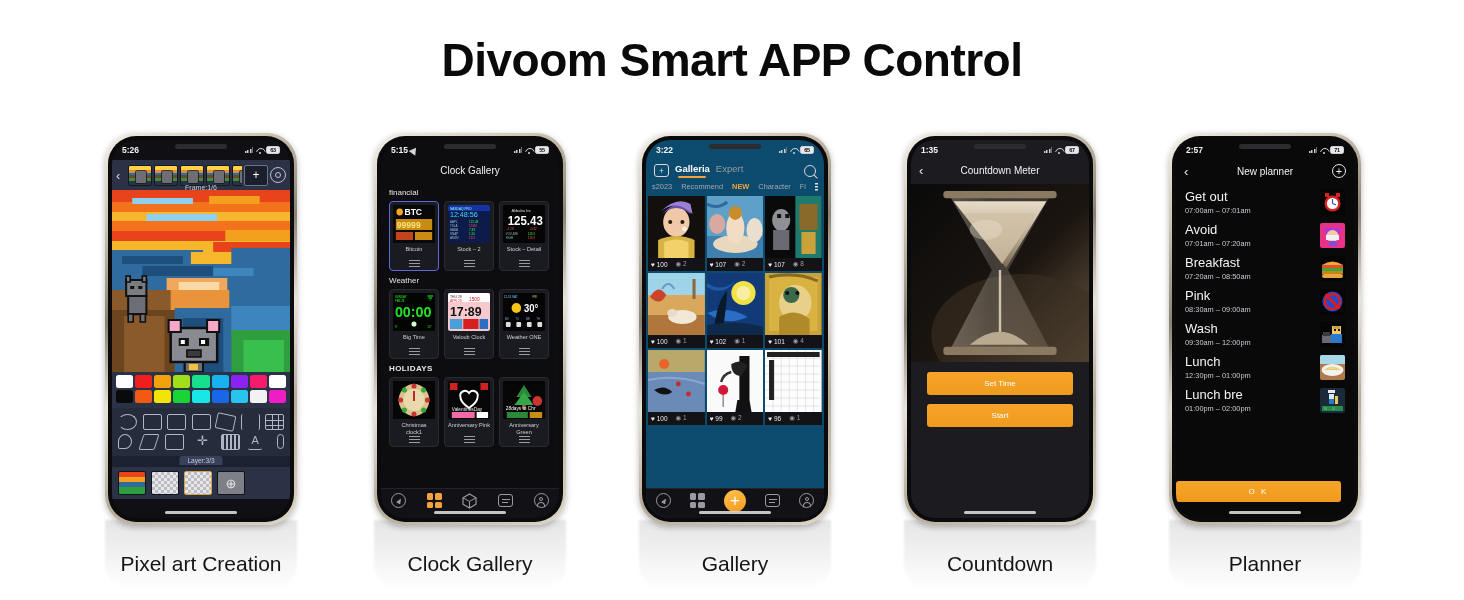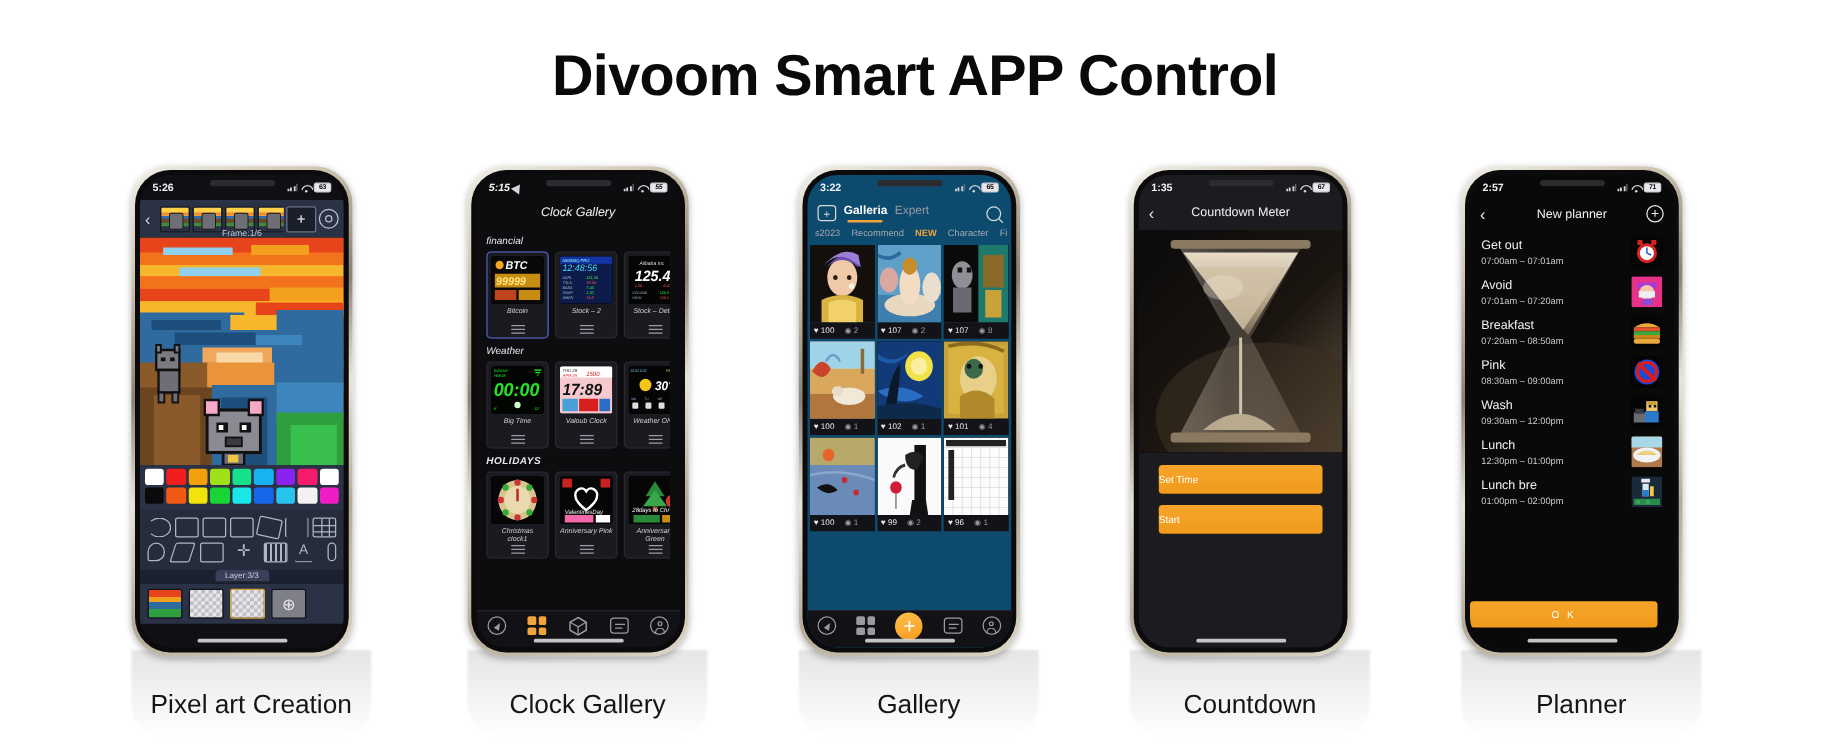--- a/index.html
+++ b/index.html
@@ -23,7 +23,7 @@
   
   .phone {
     position: absolute;
-    width: 177px; height: 392px;
+    width: 192px; height: 392px;
     border-radius: 30px;
     background: linear-gradient(150deg,#f2efe8 0%,#cfc6b2 18%,#8c8273 38%,#e9e3d6 55%,#b4ab98 75%,#ded7c6 100%);
     padding: 3px;

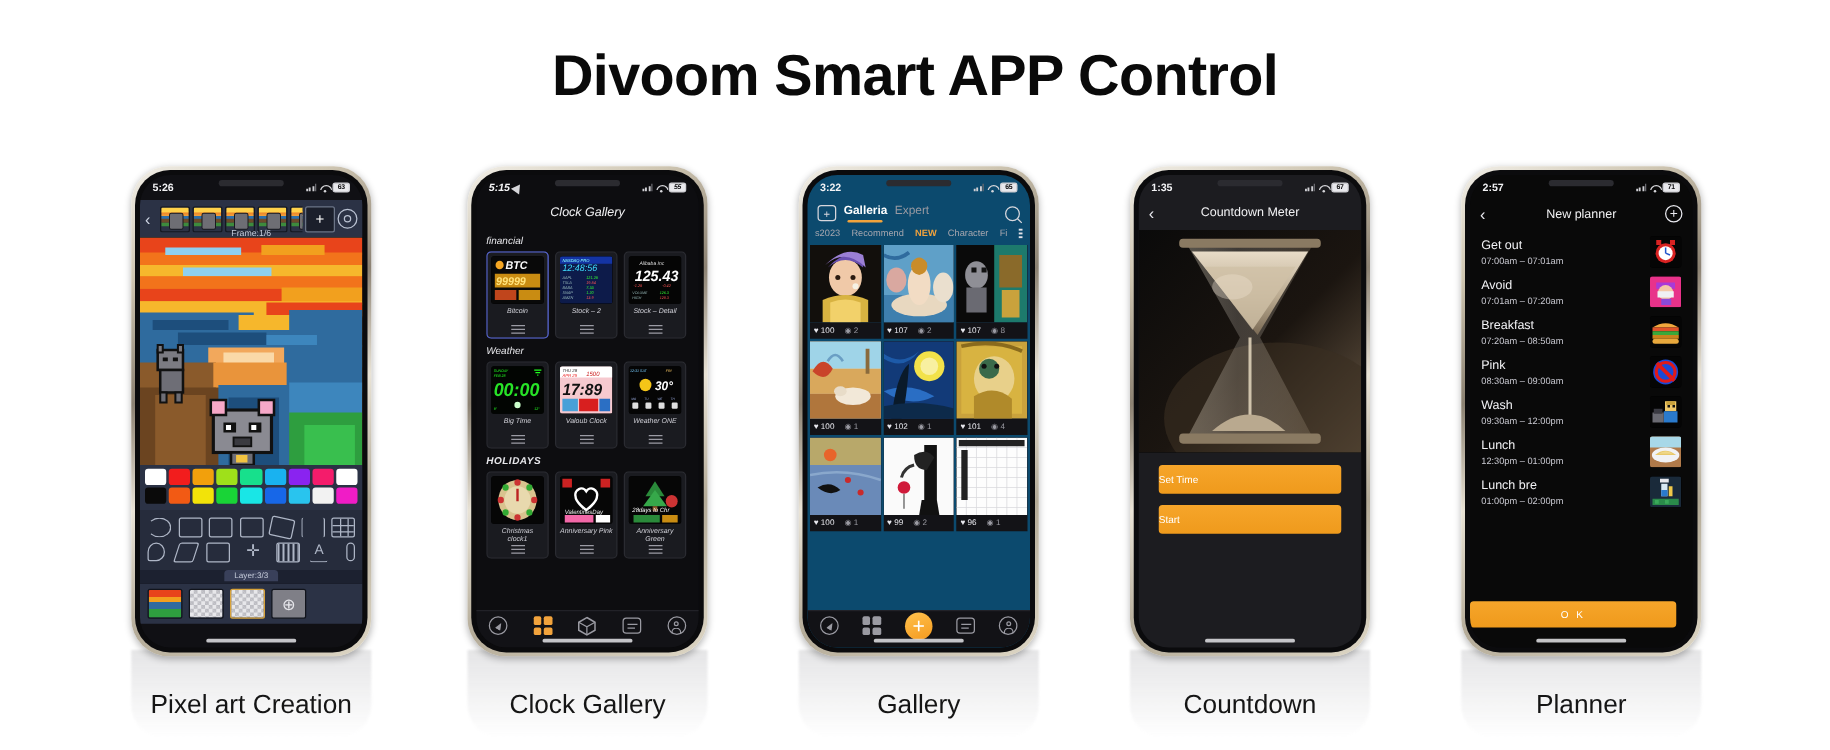--- a/index.html
+++ b/index.html
@@ -399,7 +399,7 @@
   <div class="caption" style="left:105px; top:552px; width:192px;">Pixel art Creation</div>
 
   <div class="reflect" style="left:374px; top:520px;"></div>
-  <div class="phone" style="left:374px; top:133px;font-style:italic;">
+  <div class="phone" style="left:374px; top:133px;">
     <div class="bezel">
       <div class="screen" style="background:#0d0d10;">
         <div class="notch"></div>

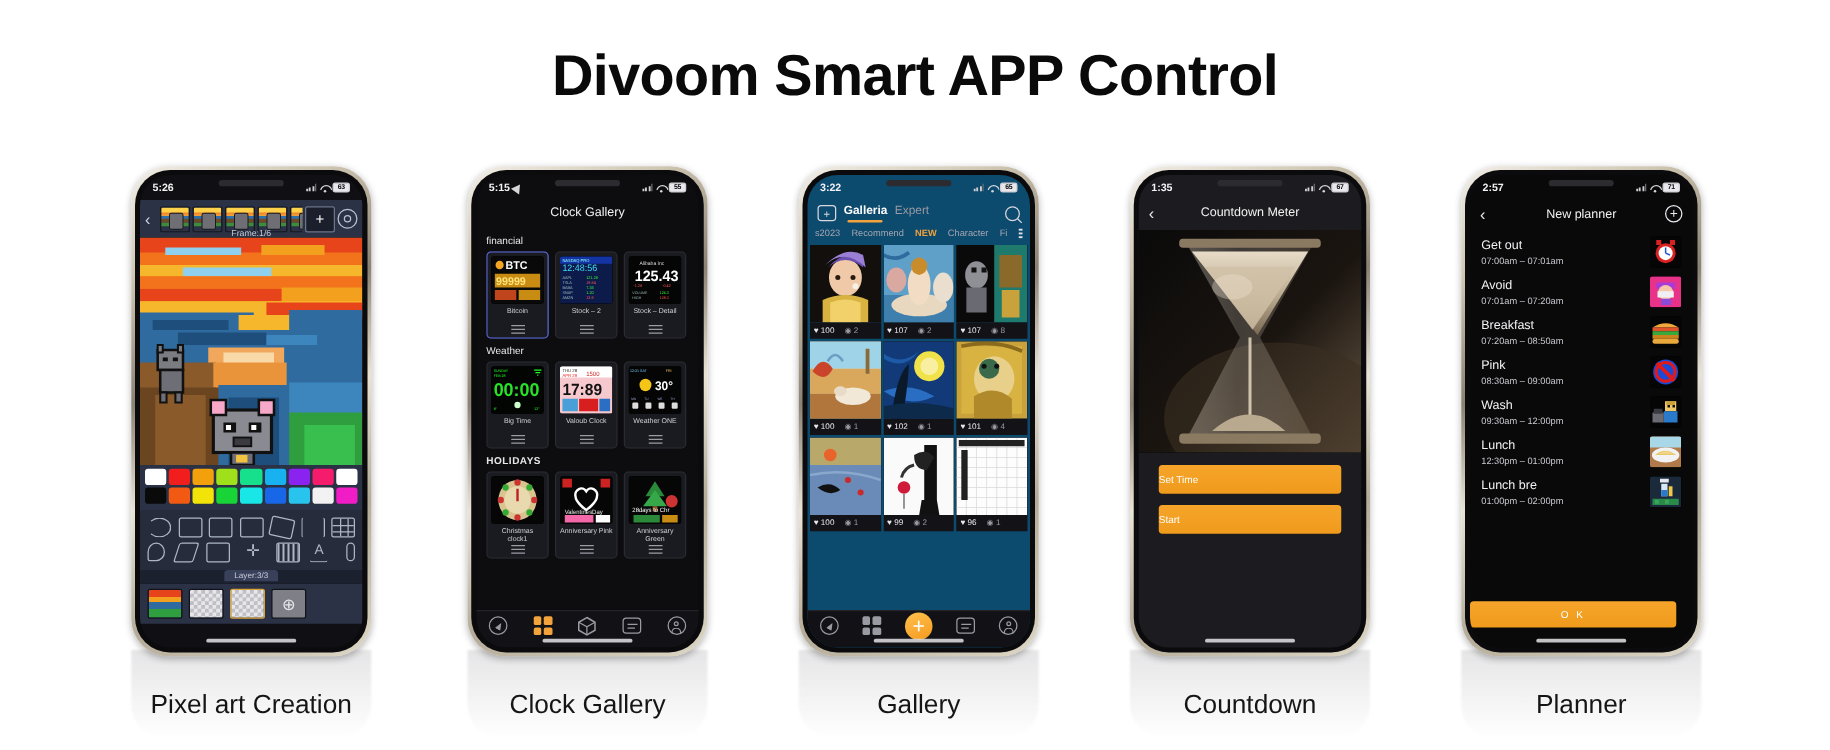--- a/index.html
+++ b/index.html
@@ -225,7 +225,7 @@
     color:#e9e9ef;font-size:11px;display:flex;align-items:center;justify-content:center;line-height:0; }
   .plan-item { display:flex; align-items:center; padding:3px 9px 4px; gap:6px; }
   .plan-text { flex:1; }
-  .plan-name { color:#f2f2f5; font-size:10px; margin-bottom:2px; }
+  .plan-name { color:#f2f2f5; font-size:13px; margin-bottom:2px; }
   .plan-time { color:#c9c9d1; font-size:7.4px; }
   .plan-icon { width:25px;height:25px;border-radius:2px;flex:none; background:#000; position:relative; overflow:hidden; }
   .p5-ok { position:absolute; bottom:16px; left:0; right:13px;

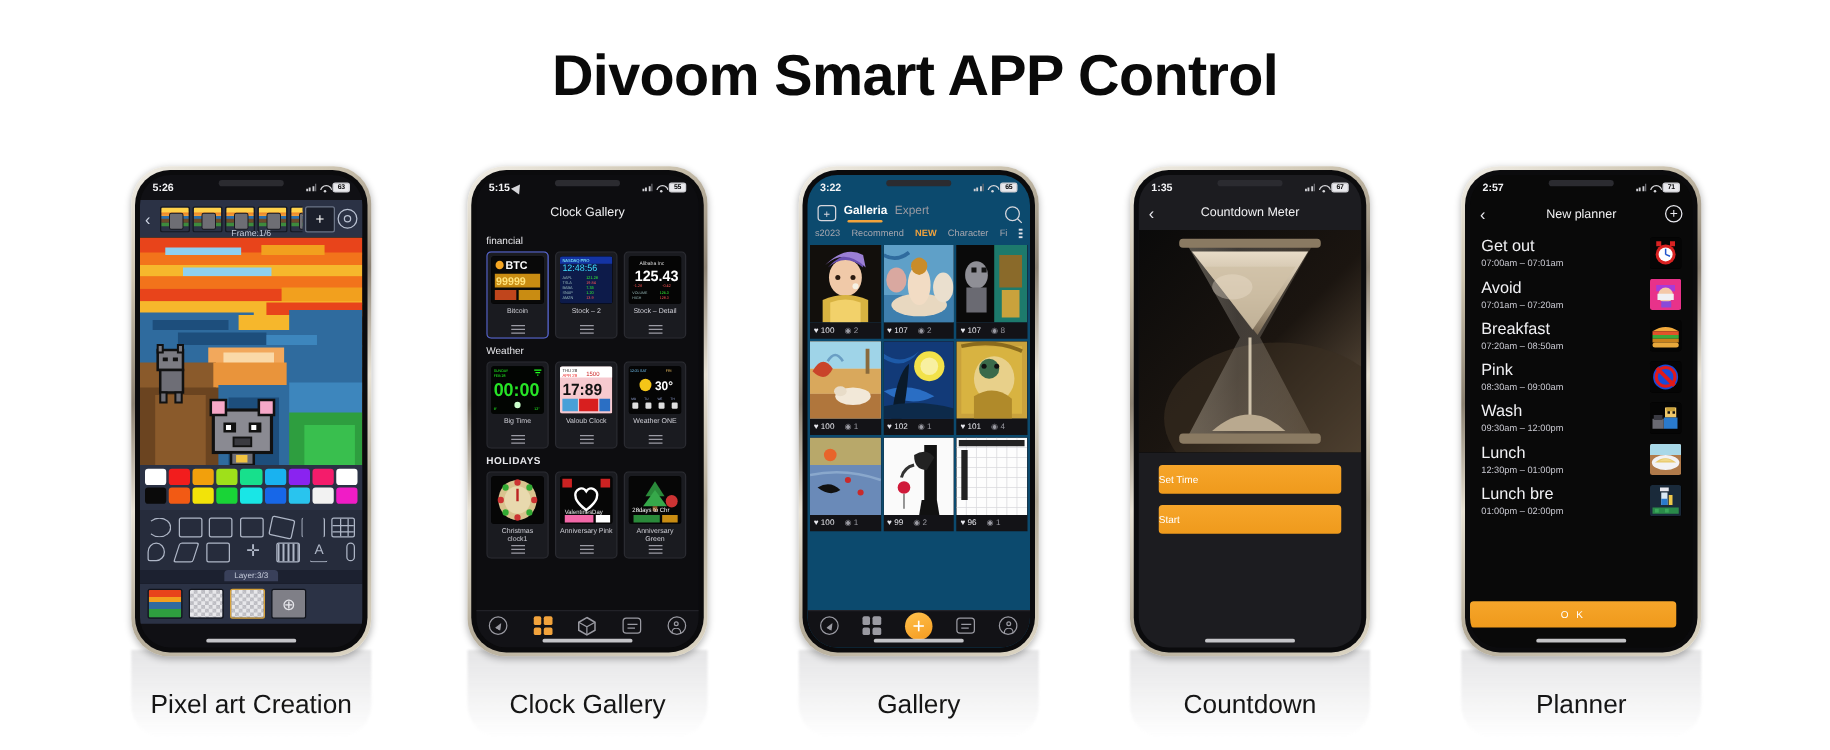--- a/index.html
+++ b/index.html
@@ -214,7 +214,7 @@
   .p4-bar .tt { flex:1; text-align:center; color:#f1f1f3; font-size:10px; margin-left:-10px; }
   .hourglass-wrap { height:178px; position:relative; overflow:hidden; background:#000; }
   .p4-btns { padding:10px 16px 0; }
-  .btn-orange { background:linear-gradient(#f6a52a,#ef9a1c); color:#fff; text-align:left;
+  .btn-orange { background:linear-gradient(#f6a52a,#ef9a1c); color:#fff; text-align:center;
     font-size:8px; border-radius:3px; padding:7px 0; margin-bottom:9px; }
 
   

